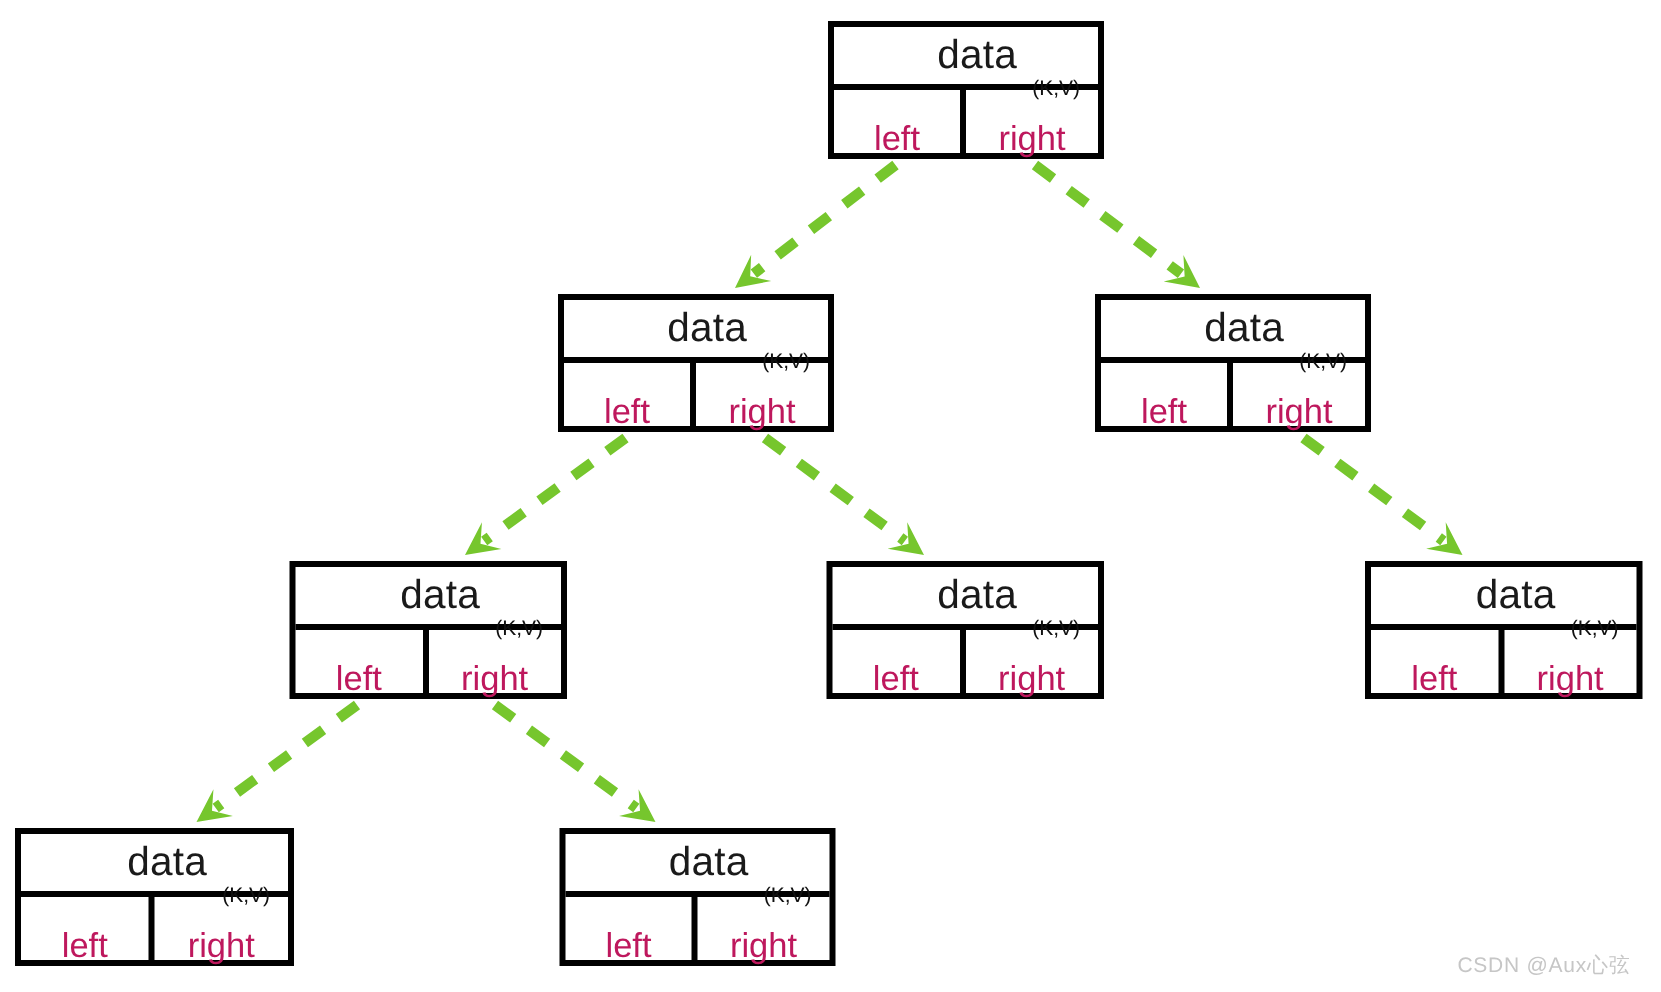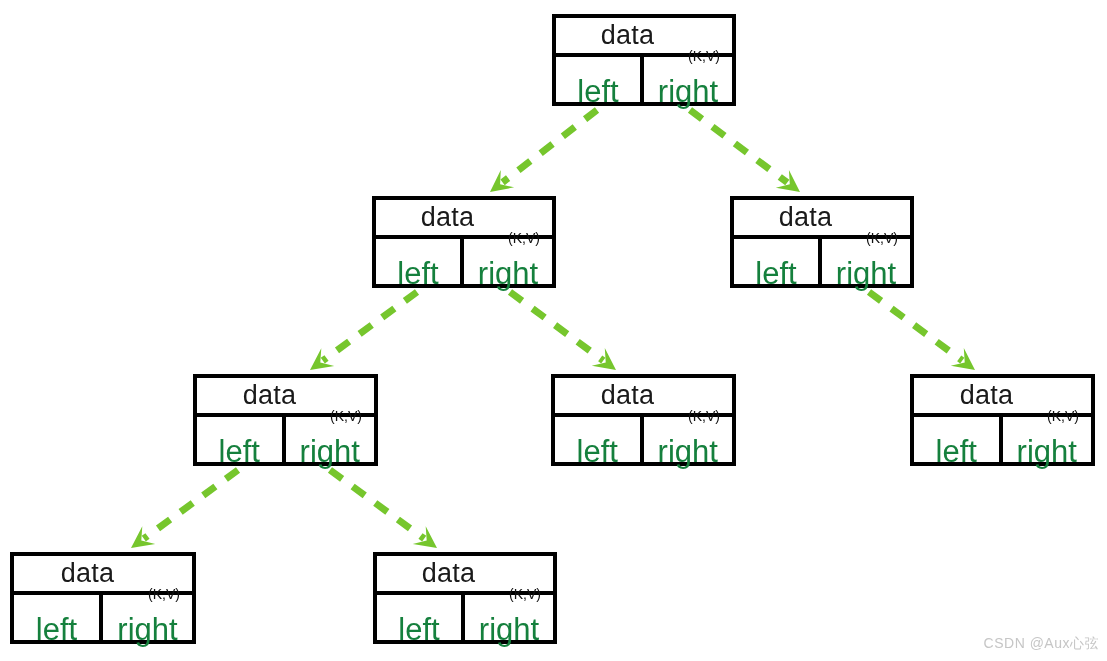--- a/index.html
+++ b/index.html
@@ -40,7 +40,6 @@
     justify-content: flex-end;
     padding-right: 12px;
     white-space: nowrap;
-    gap: 24px;
   }
   .node-data-label {
     font-size: 27px;

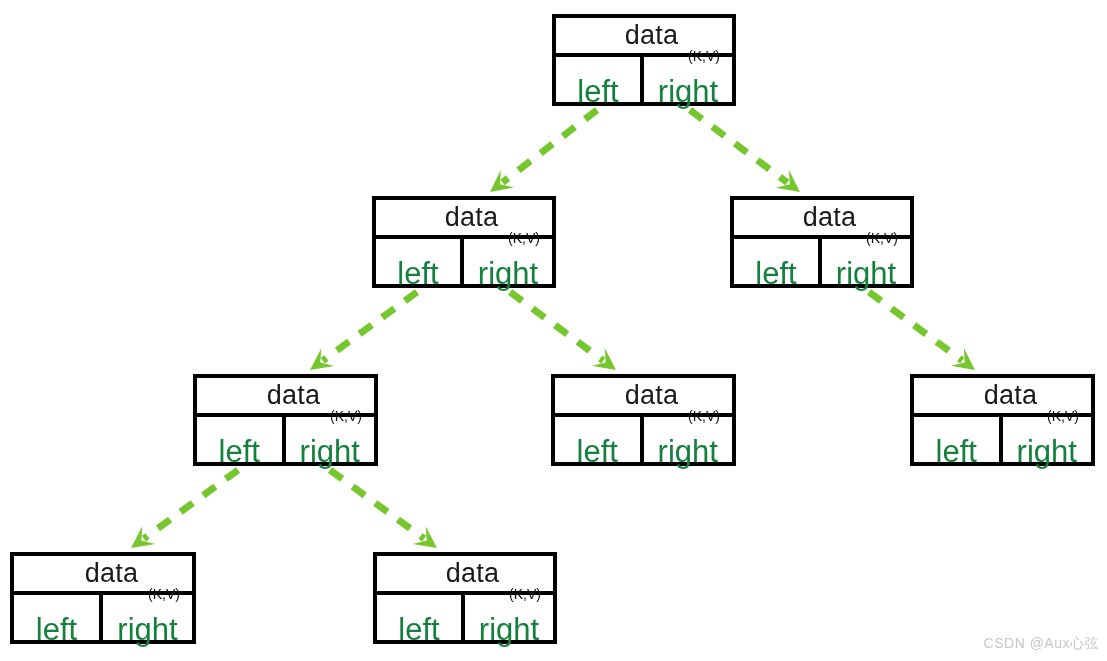--- a/index.html
+++ b/index.html
@@ -71,8 +71,8 @@
     border-right: 4px solid #000000;
   }
   .node-child-label {
-    font-size: 31px;
-    color: #15803d;
+    font-size: 23px;
+    color: #be185d;
     line-height: 1;
     margin-top: 24px;
   }

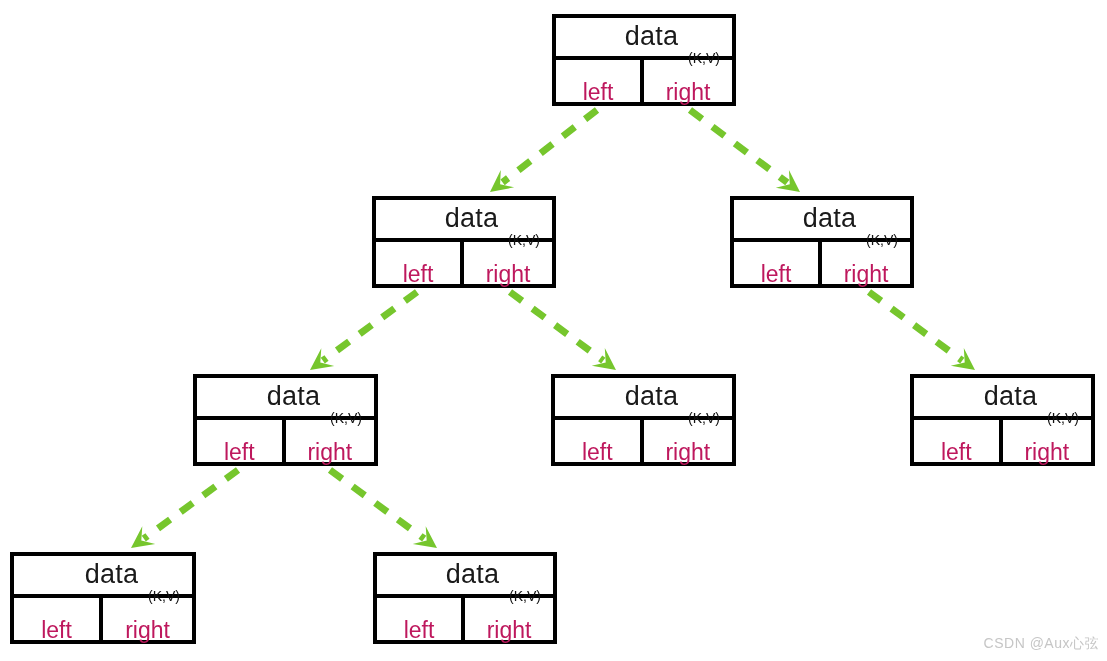--- a/index.html
+++ b/index.html
@@ -78,7 +78,7 @@
   }
   .watermark {
     position: absolute;
-    right: 8px;
+    right: 20px;
     bottom: 8px;
     font-size: 14px;
     color: #c6c6c6;

